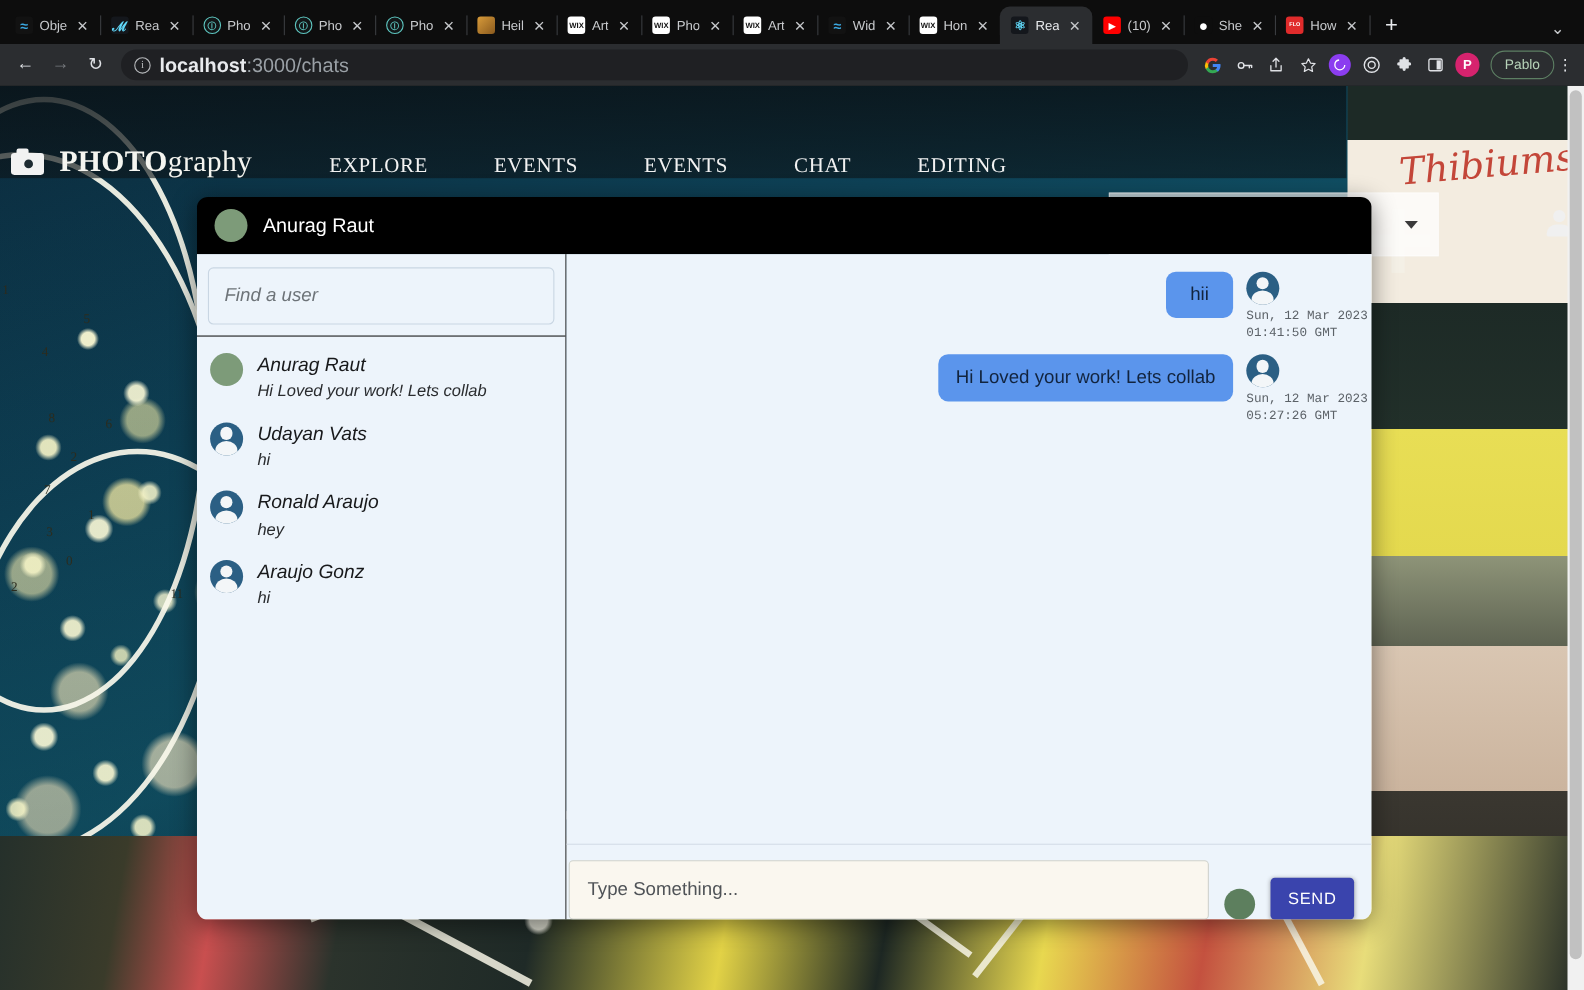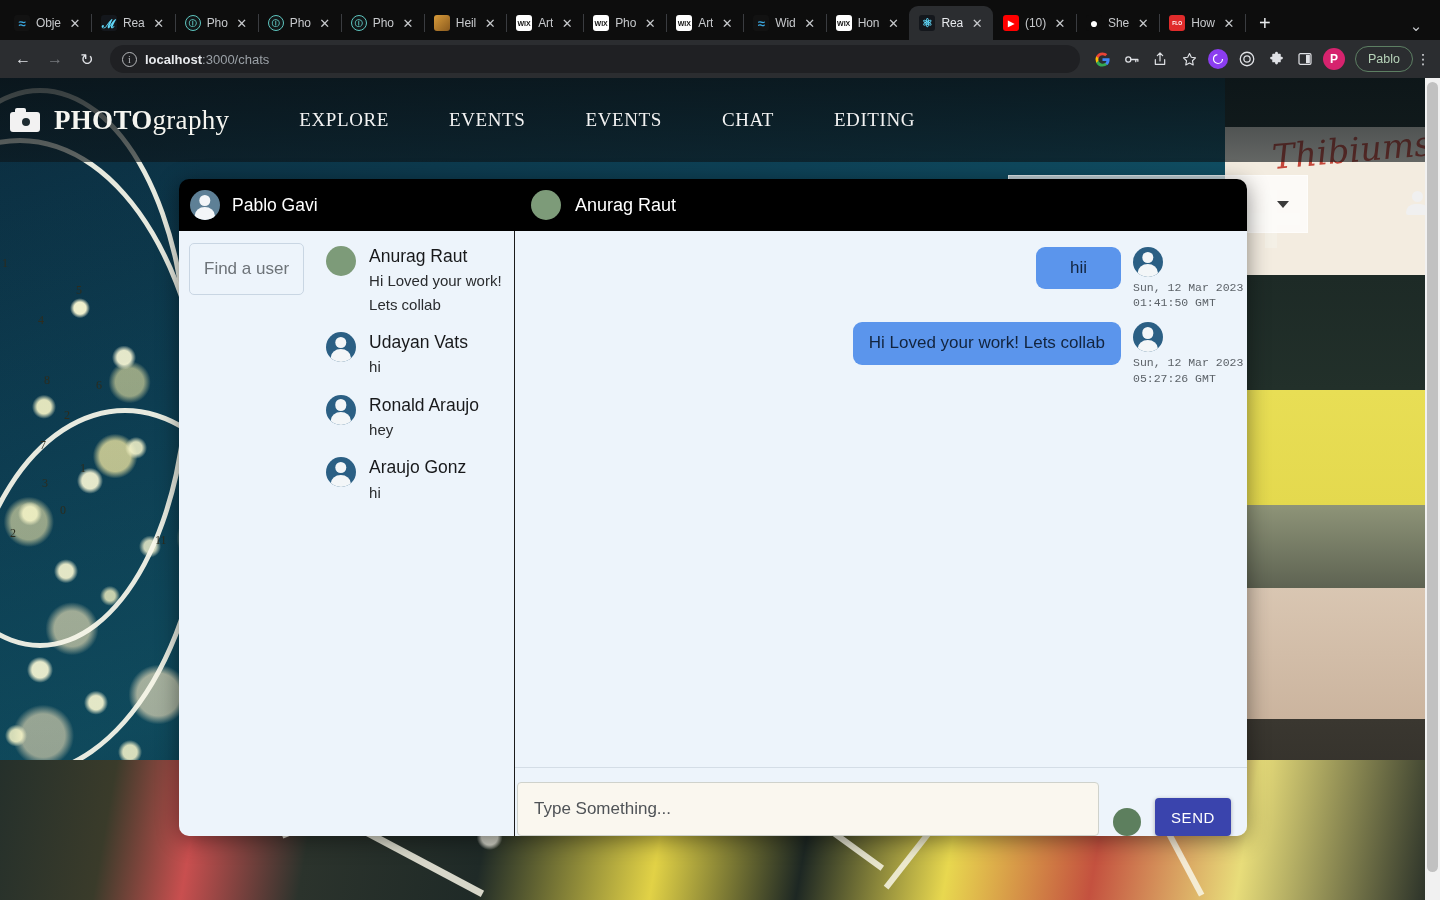--- a/index.html
+++ b/index.html
@@ -94,7 +94,7 @@
     flex: 0 0 15px;
   }
   .omni-url {
-    font-size: 13px; color: #9aa0a6; white-space: nowrap;
+    font-size: 18px; color: #9aa0a6; white-space: nowrap;
     overflow: hidden; text-overflow: ellipsis;
   }
   .omni-url b { color: #e8eaed; font-weight: 700; }

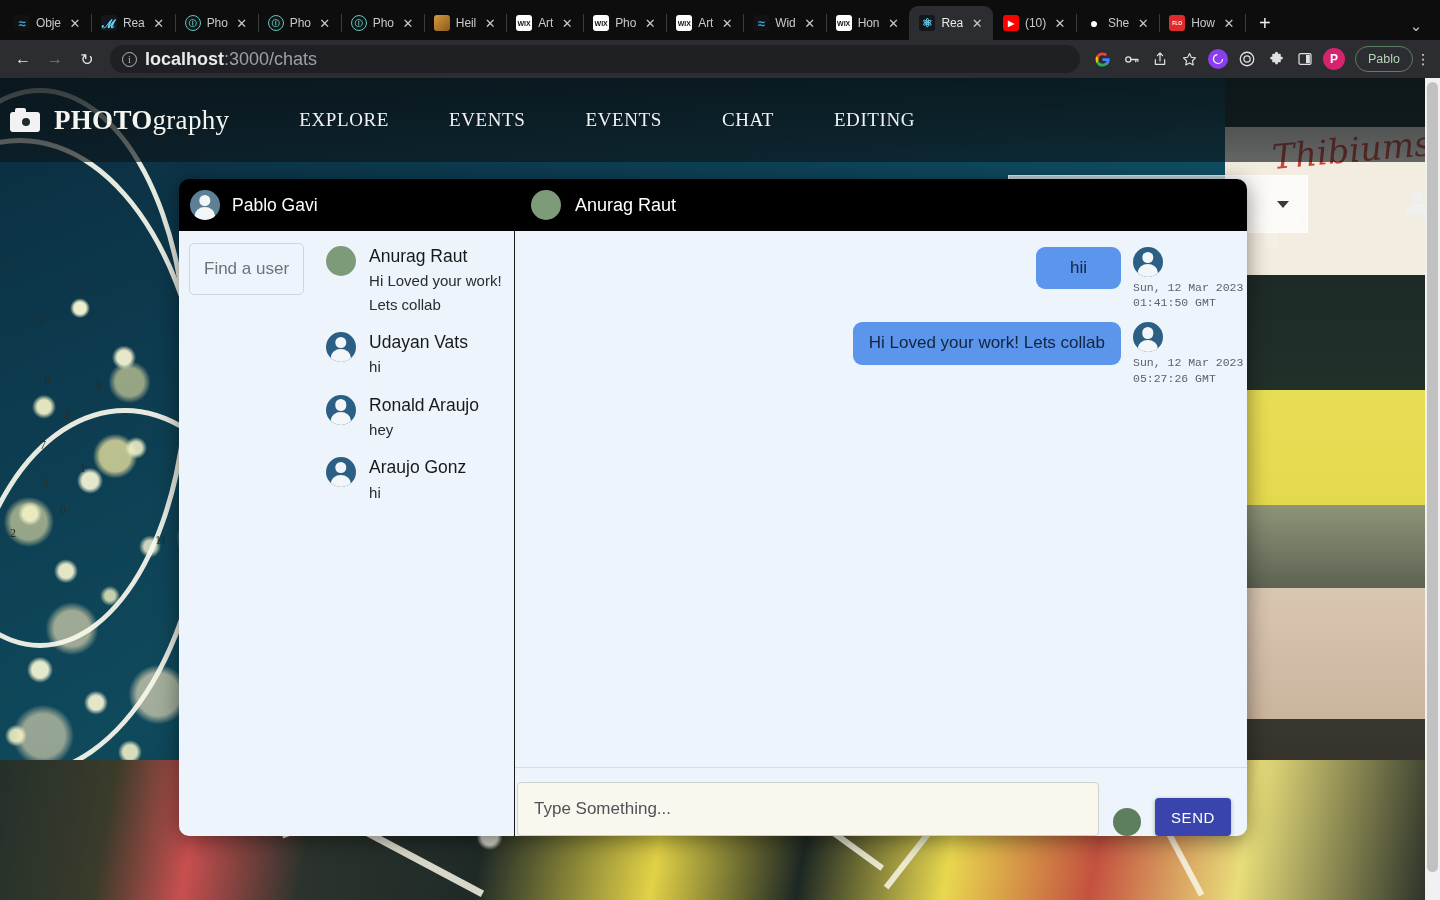--- a/index.html
+++ b/index.html
@@ -213,8 +213,8 @@
 
   
   .site-nav {
-    position: absolute; left: 0; top: 0; width: 1440px; height: 84px;
-    display: flex; align-items: center;
+    position: absolute; left: 0; top: 0; width: 1224px; height: 84px;
+    display: flex; align-items: flex-end;
     background: linear-gradient(180deg, rgba(10,18,22,.82), rgba(12,20,24,.62));
     padding: 0 0 0 10px;
   }

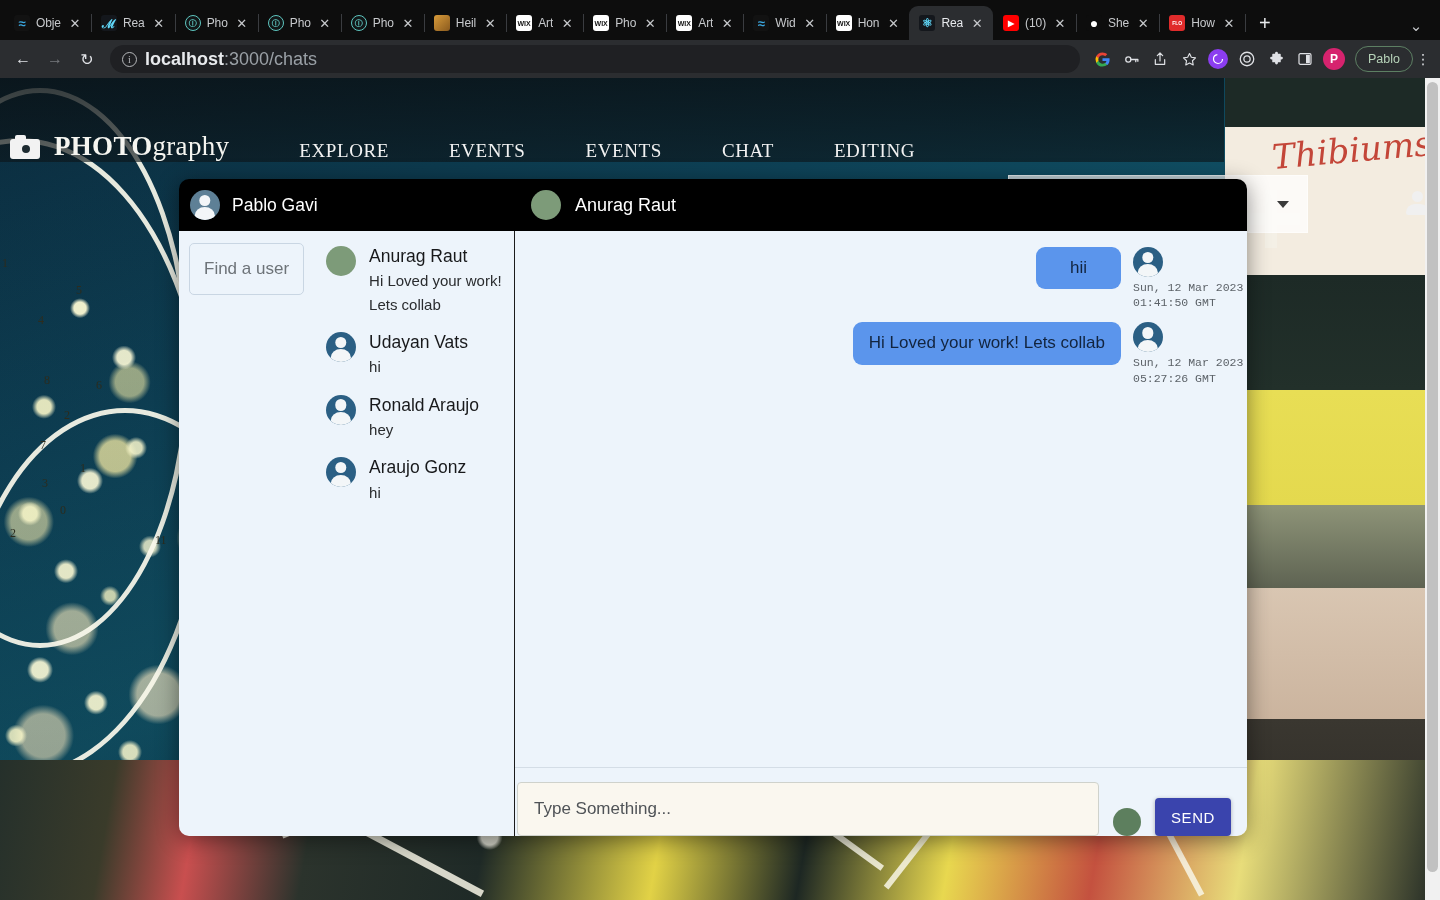--- a/index.html
+++ b/index.html
@@ -622,13 +622,6 @@
     <div class="chat-panel">
 
       <div class="panel-header">
-        <div class="hdr-left">
-          <div class="avatar-photo">
-            <div class="a-head"></div>
-              <div class="a-body"></div>
-          </div>
-          <div class="hdr-name">Pablo Gavi</div>
-        </div>
         <div class="hdr-right">
           <div class="avatar-green"></div>
           <div class="hdr-name right">Anurag Raut</div>

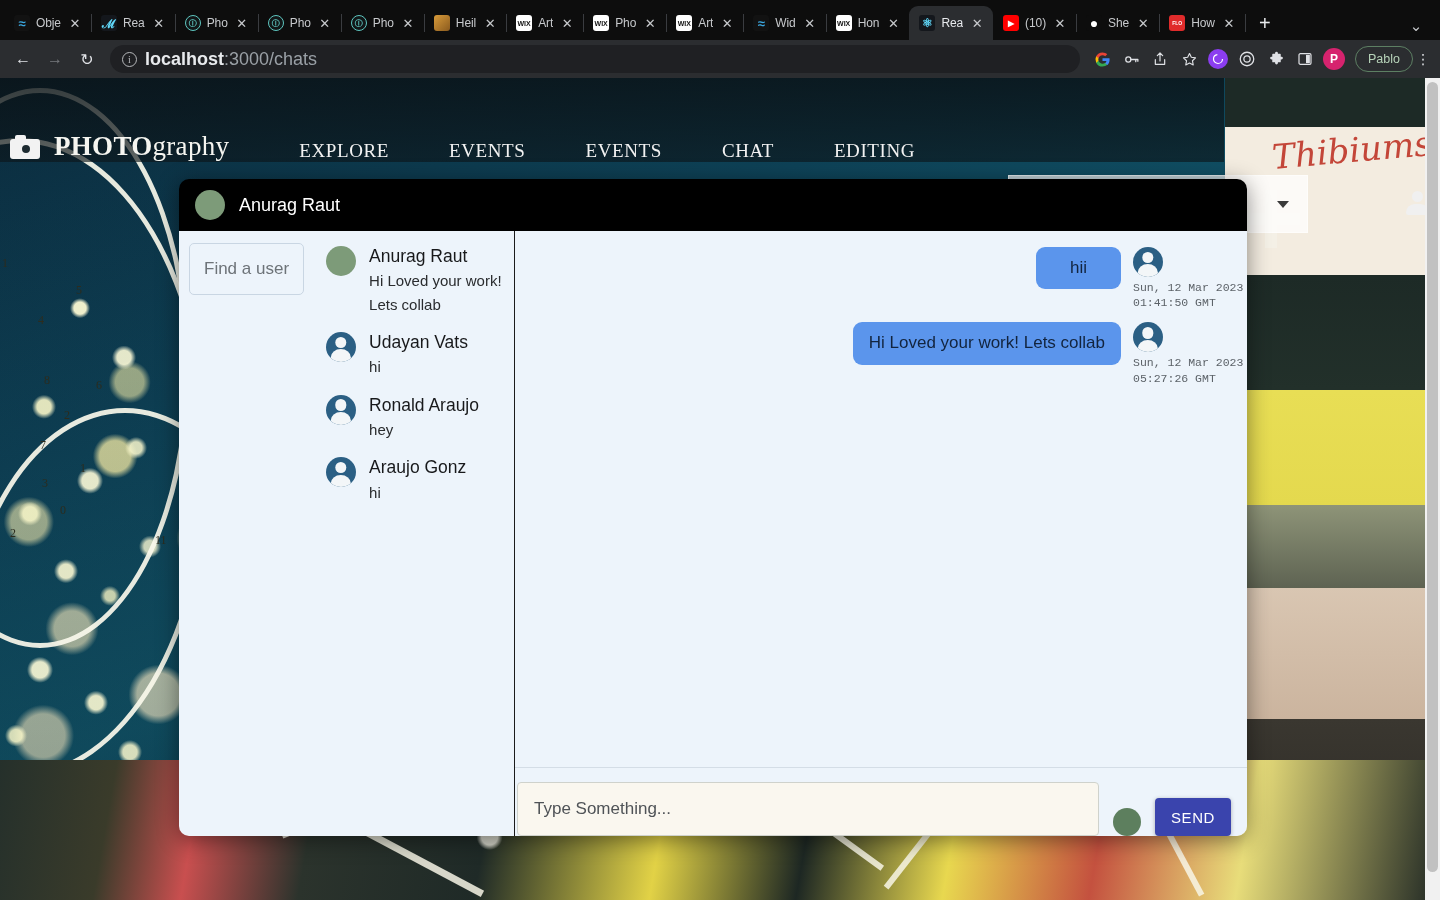--- a/index.html
+++ b/index.html
@@ -318,8 +318,9 @@
   
   .sidebar {
     width: 336px; flex: 0 0 336px; background: #edf4fb;
-    display: flex; flex-direction: row;
+    display: flex; flex-direction: column;
     border-right: 1px solid #1b1b1b;
+    font-style: italic;
   }
   .search-wrap { padding: 12px 10px 10px 10px; }
   .search-box {

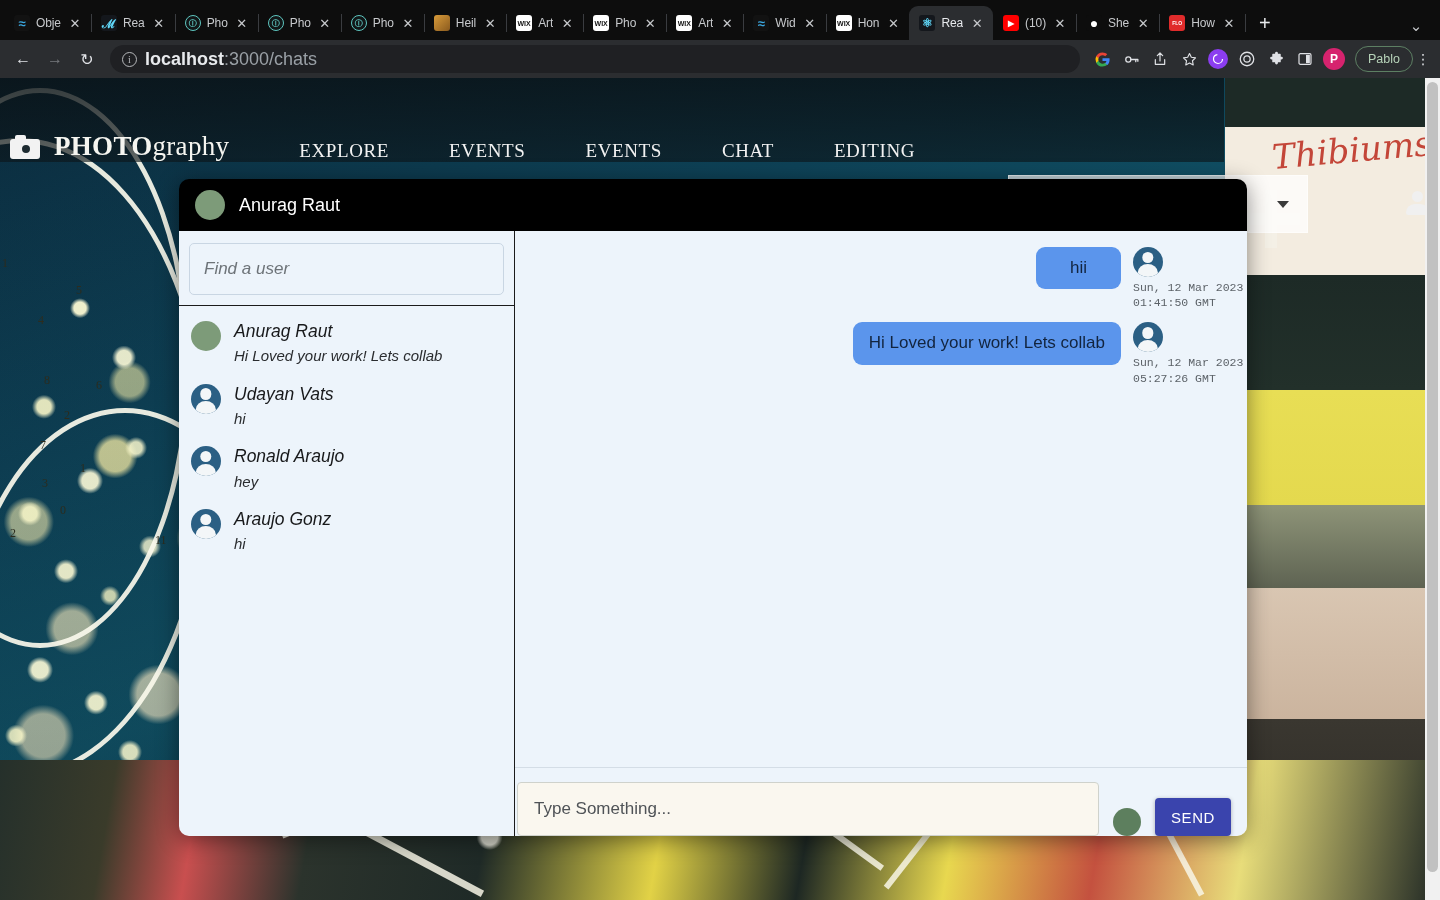--- a/index.html
+++ b/index.html
@@ -351,7 +351,7 @@
     padding: 11px 16px; font-size: 17px; max-width: 420px;
     line-height: 1.2;
   }
-  .bubble.short { padding: 11px 34px; }
+  .bubble.short { padding: 11px 22px; }
   .msg-side { width: 92px; flex: 0 0 92px; }
   .msg-av { margin-bottom: 3px; }
   .msg-time {

